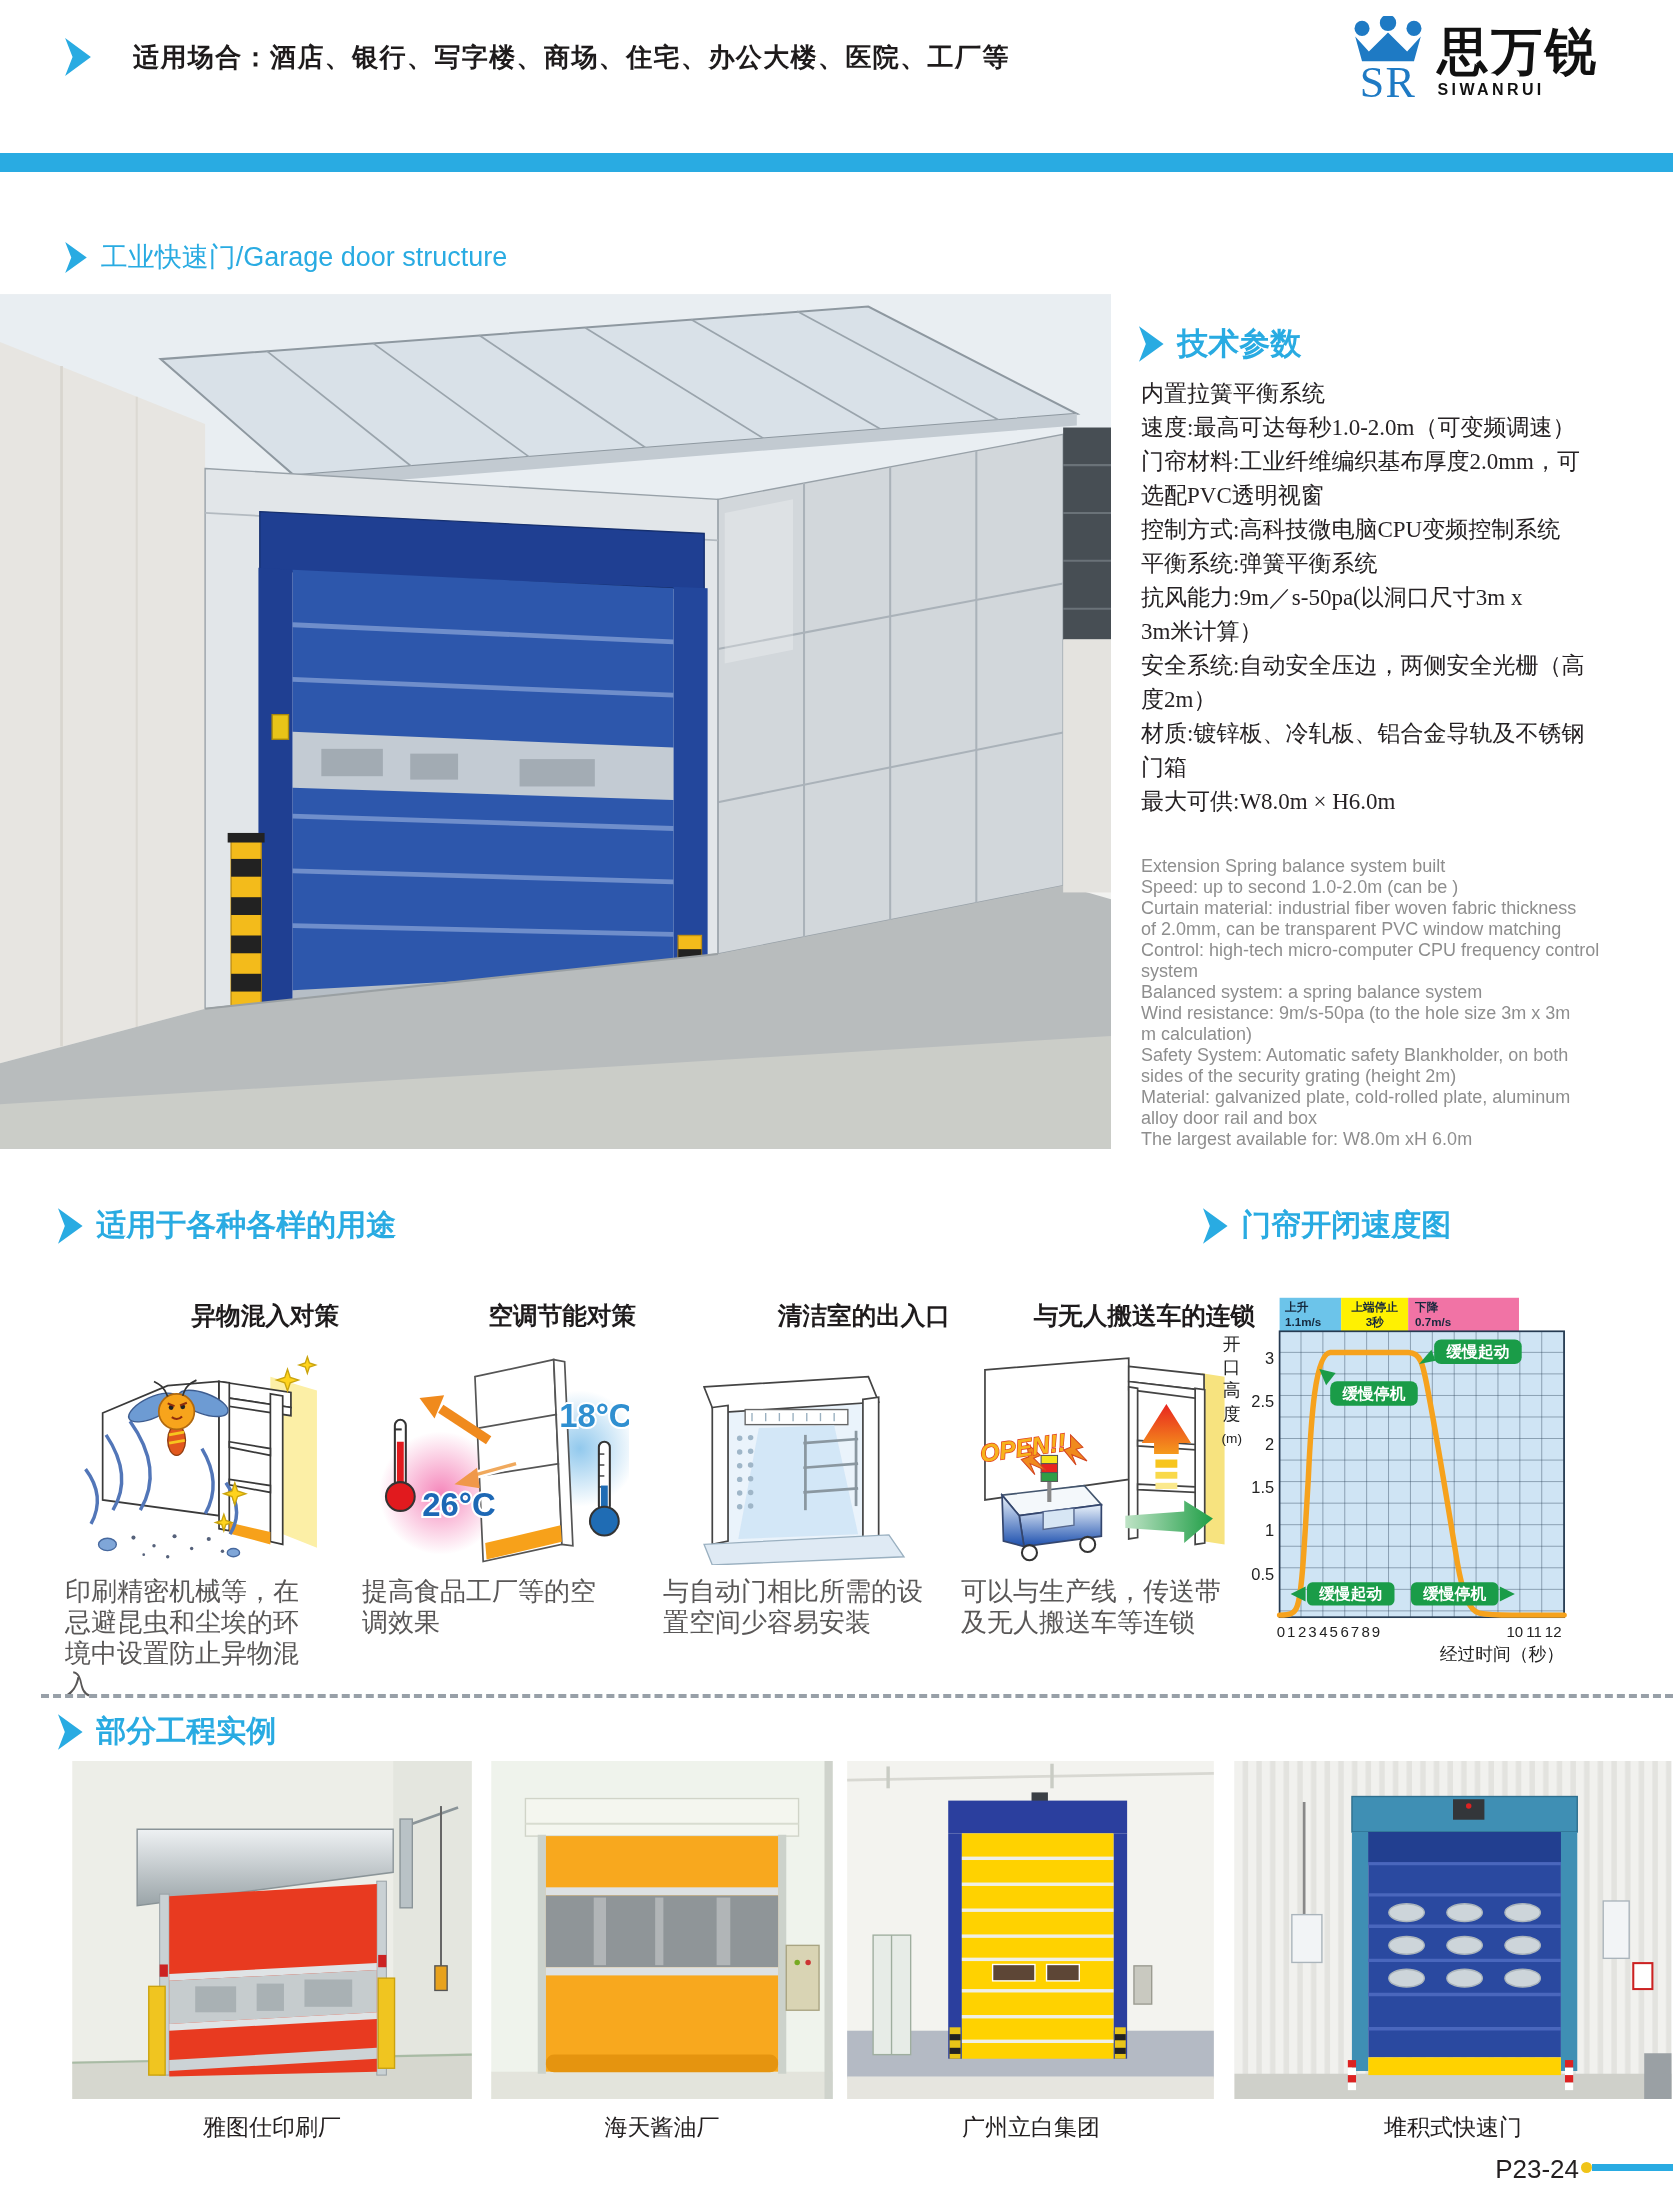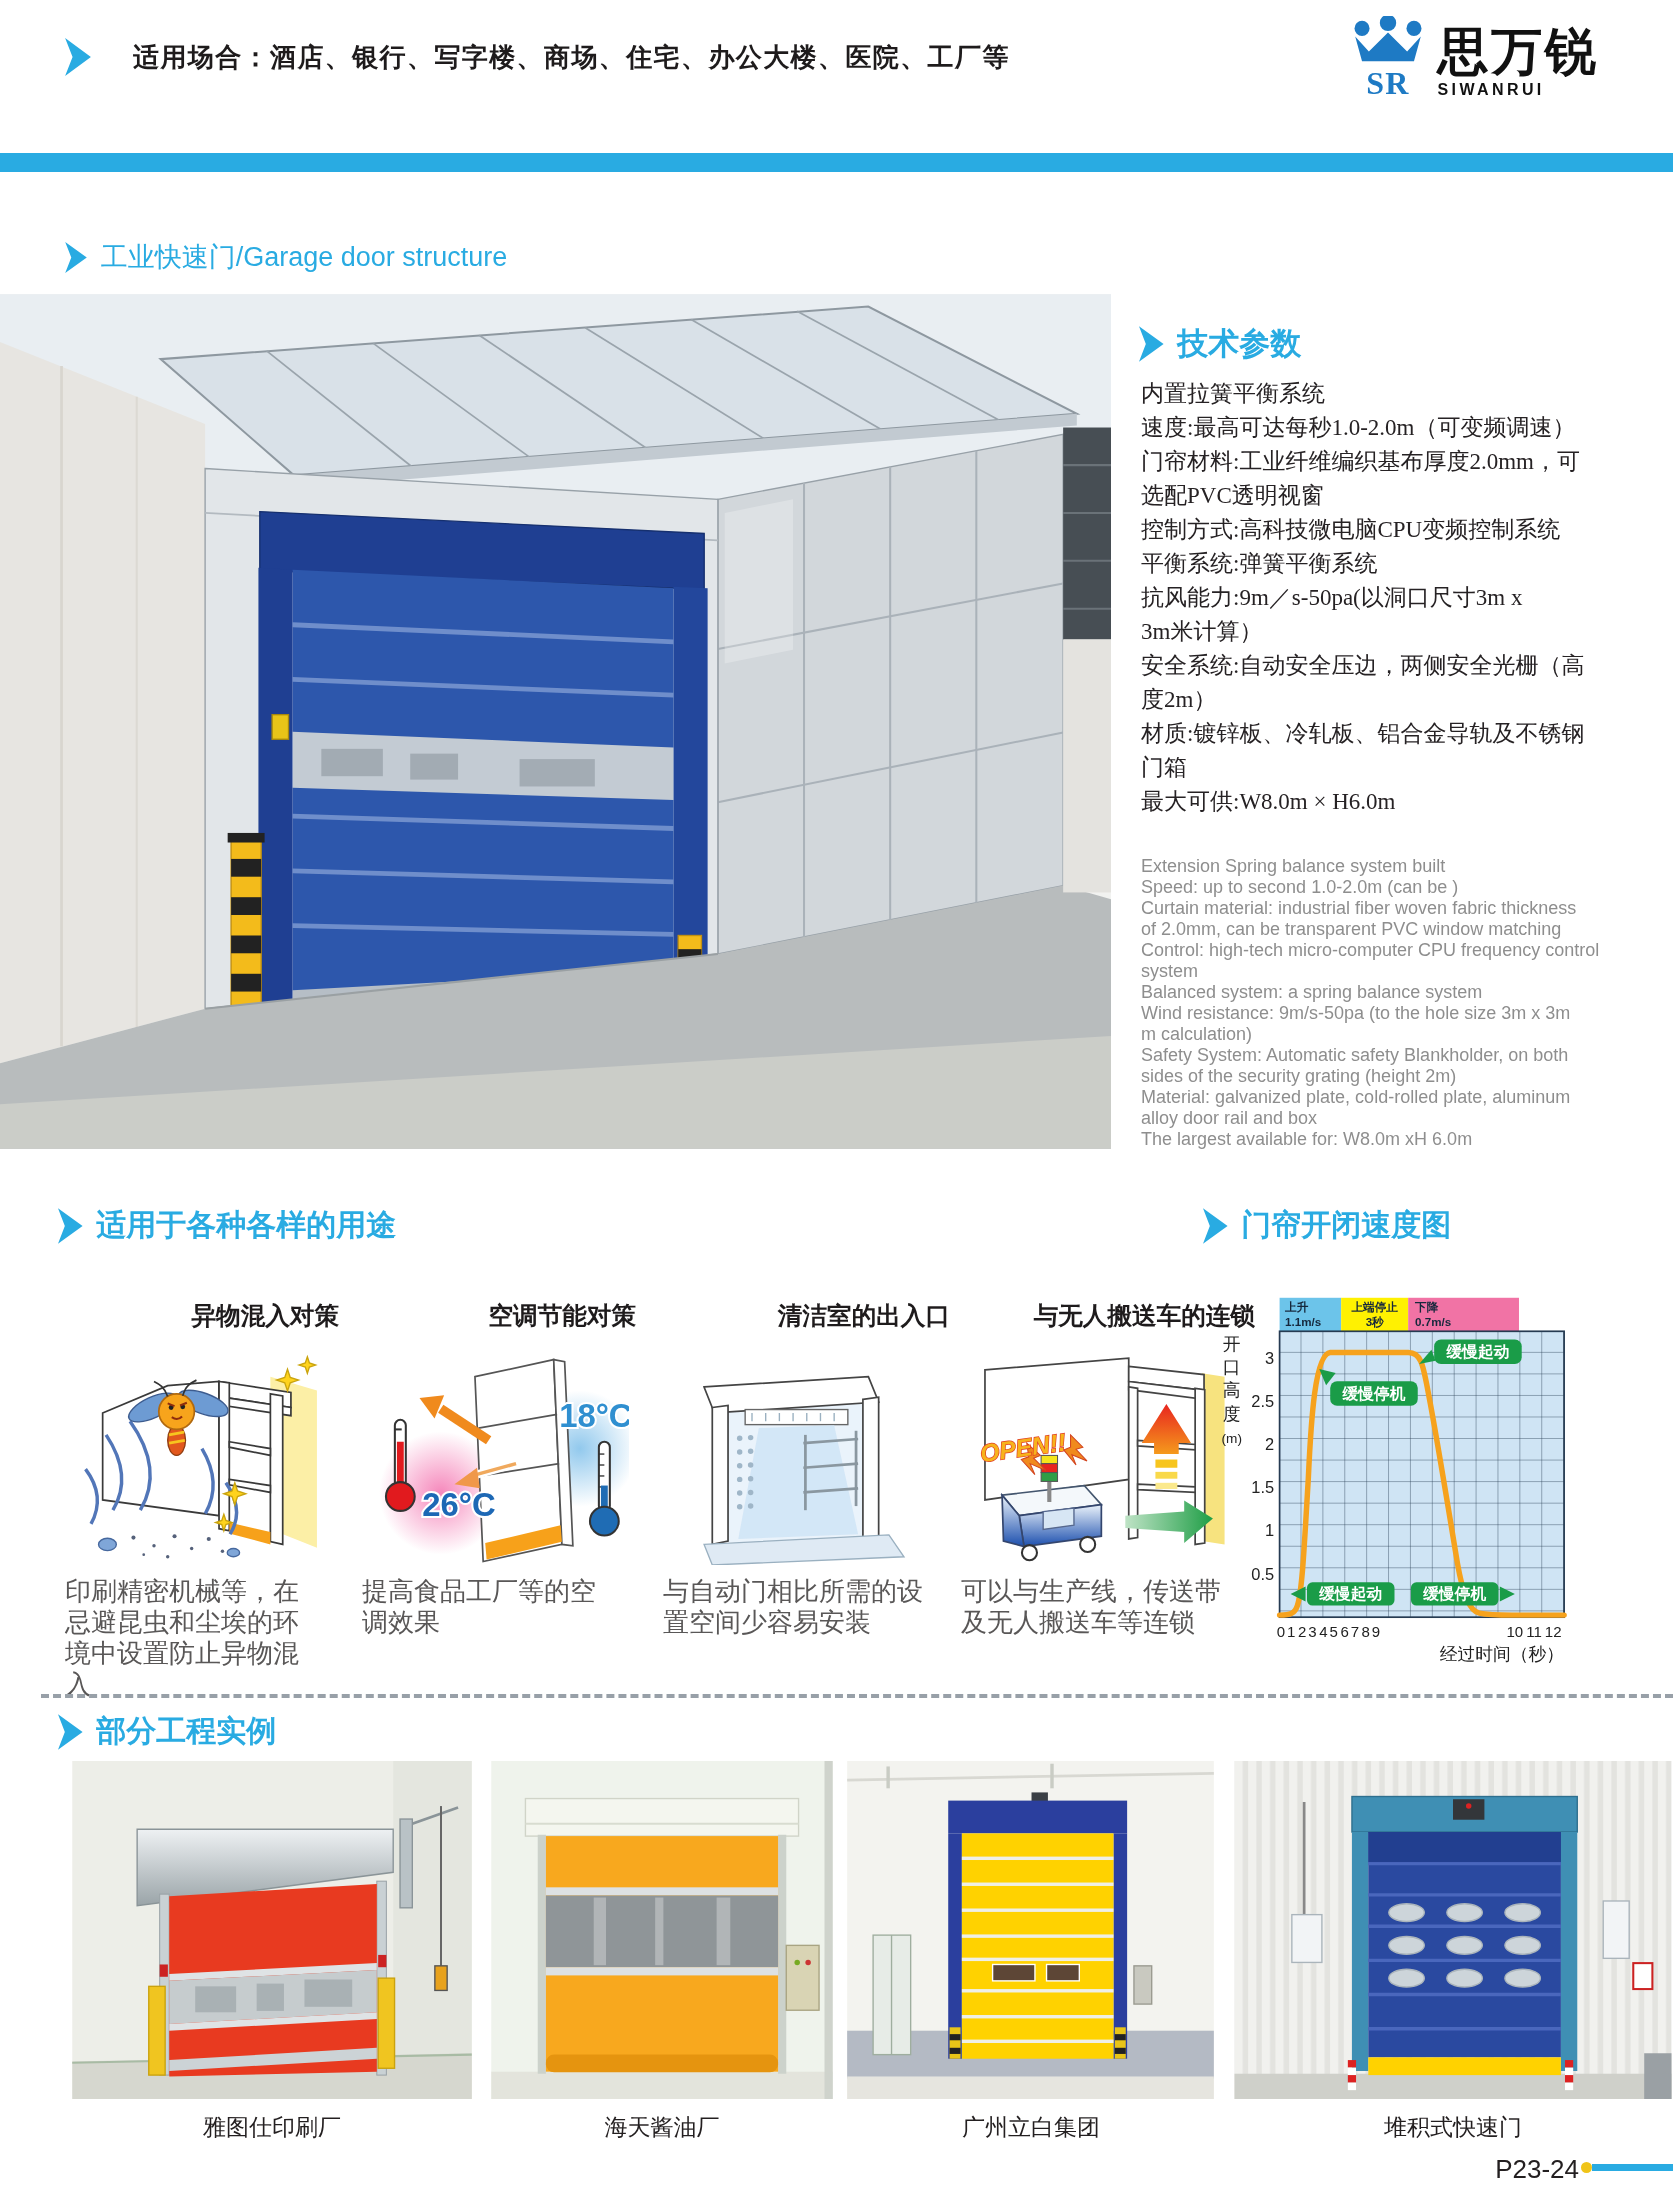--- a/index.html
+++ b/index.html
@@ -22,7 +22,7 @@
   .footer-page{font-size:26px;color:#231f20;}
   .logo-wrap{display:flex;align-items:flex-end;gap:5.5px;}
   .logo-left{display:flex;flex-direction:column;align-items:center;width:88px;}
-  .logo-sr{font-family:"Liberation Serif","DejaVu Serif",serif;font-weight:bold;font-size:32px;color:#1e7ac4;line-height:38px;letter-spacing:1.4px;}
+  .logo-sr{font-family:"Liberation Serif","DejaVu Serif",serif;font-weight:normal;font-size:44px;color:#1e7ac4;line-height:38px;letter-spacing:1.4px;}
   .logo-cn{font-family:"Liberation Serif","DejaVu Serif",serif;font-weight:bold;font-size:51px;color:#111;line-height:52px;letter-spacing:2.7px;}
   .logo-en{font-size:16px;font-weight:bold;color:#111;letter-spacing:3.4px;line-height:24.6px;}
   svg text{font-family:"Liberation Sans","DejaVu Sans",sans-serif;}

